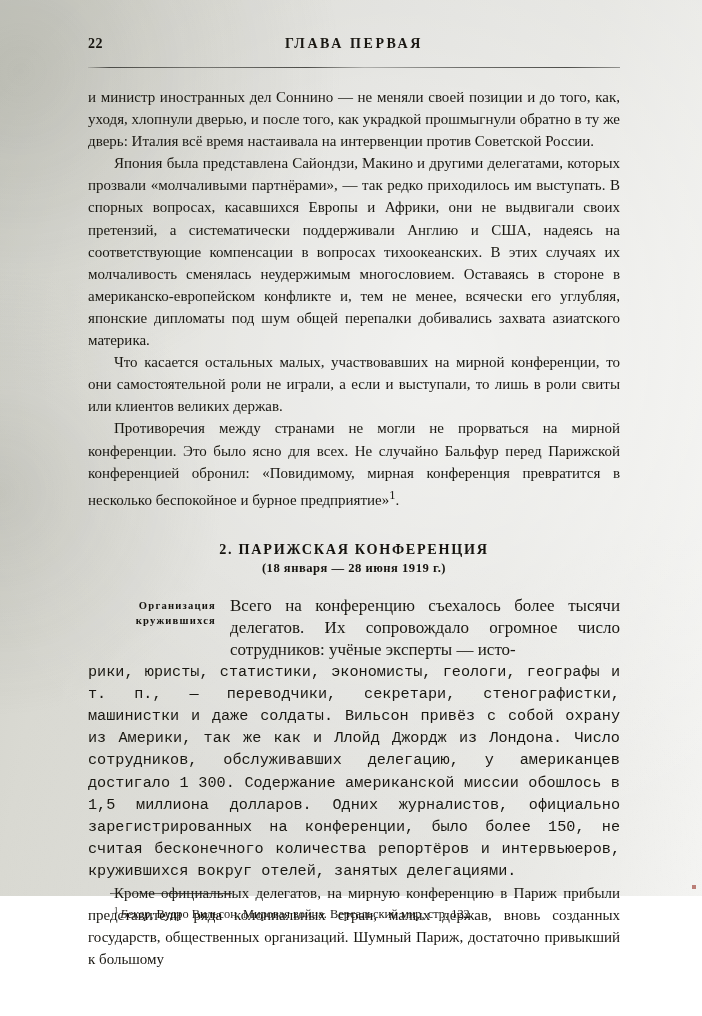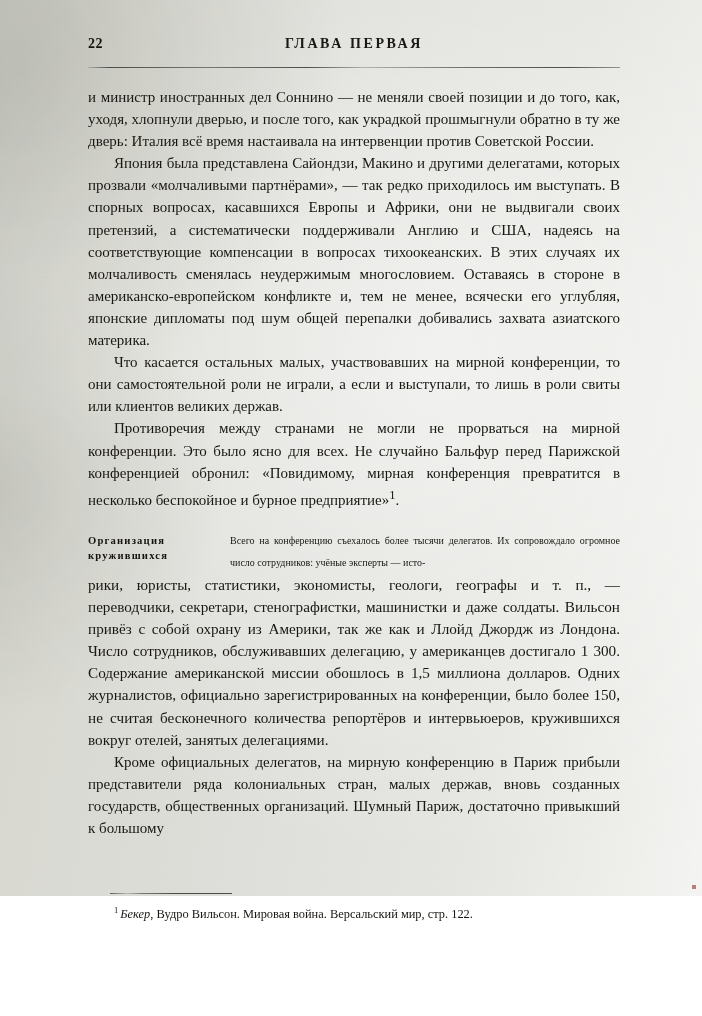--- a/index.html
+++ b/index.html
@@ -218,6 +218,10 @@
       <p><span>Противоречия между странами не могли не прорваться на мирной конференции. Это было ясно для всех. Не случайно Бальфур перед Парижской конференцией обронил: «Повидимому, мирная конференция превратится в несколько беспокойное и бурное предприятие»</span><sup>1</sup>.</p>
     </div>
 
+    <div class="section-head">
+      <div class="st">2. ПАРИЖСКАЯ КОНФЕРЕНЦИЯ</div>
+      <div class="sd">(18 января — 28 июня 1919 г.)</div>
+    </div>
 
     <div class="sidenote-block">
       <div class="sidenote">

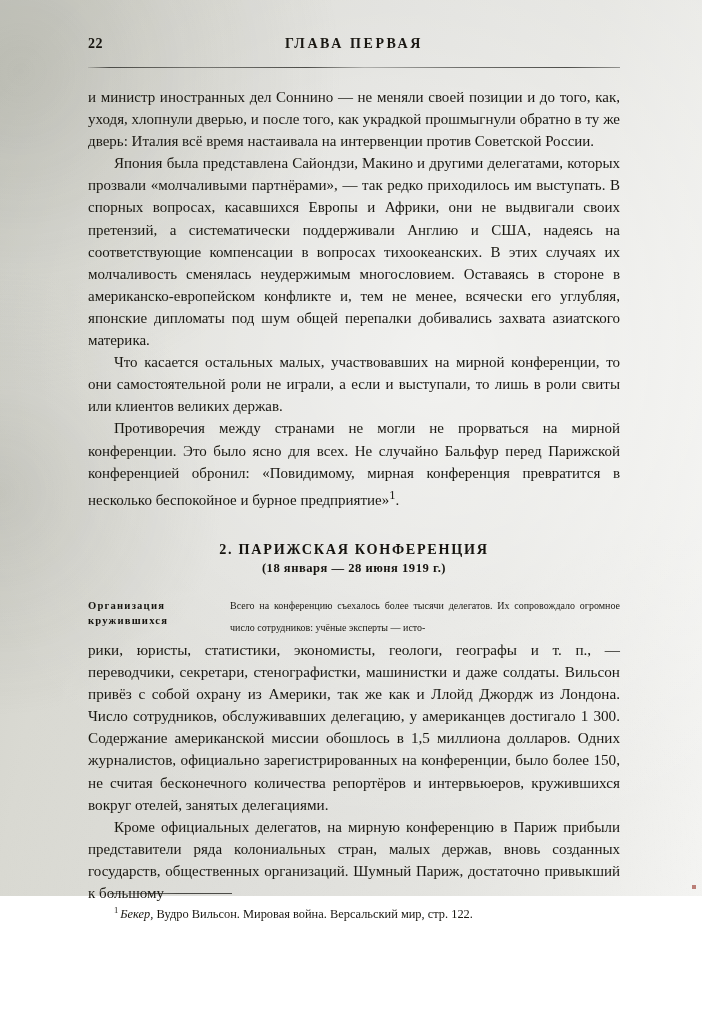--- a/index.html
+++ b/index.html
@@ -131,7 +131,7 @@
     left: 0;
     top: 3px;
     width: 128px;
-    text-align: left;
+    text-align: right;
     font-size: 10.6px;
     font-weight: 700;
     line-height: 15px;

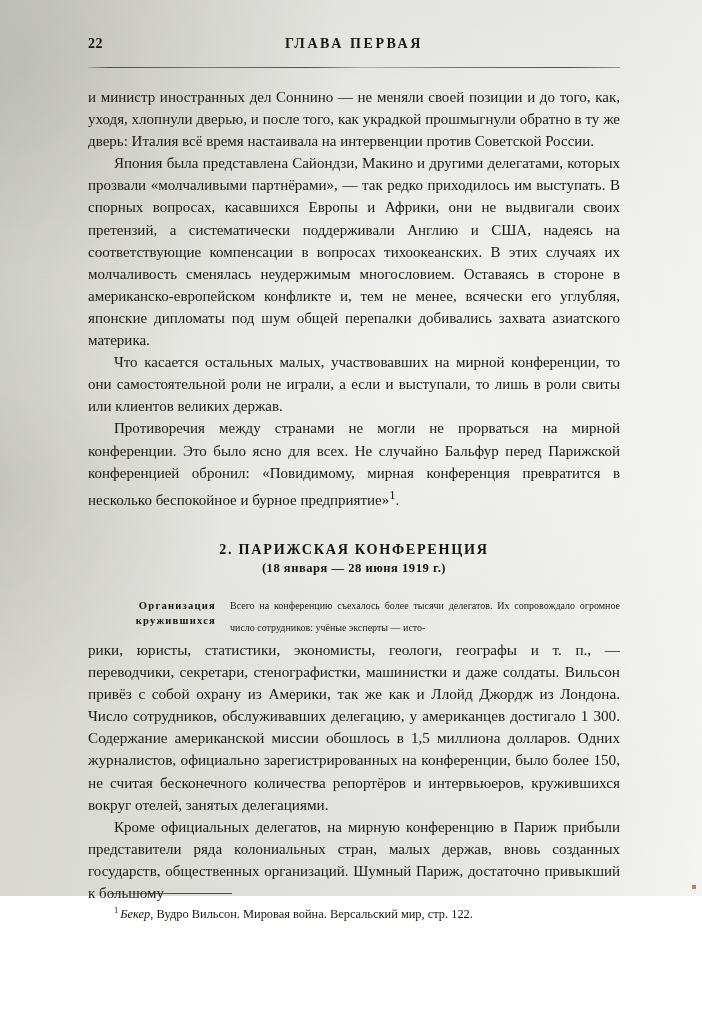--- a/index.html
+++ b/index.html
@@ -140,7 +140,7 @@
   }
   .sidenote-block .first-lines {
     margin-left: 142px;
-    font-size: 10px;
+    font-size: 17px;
     line-height: 22.1px;
     text-align: justify;
     color: #191711;

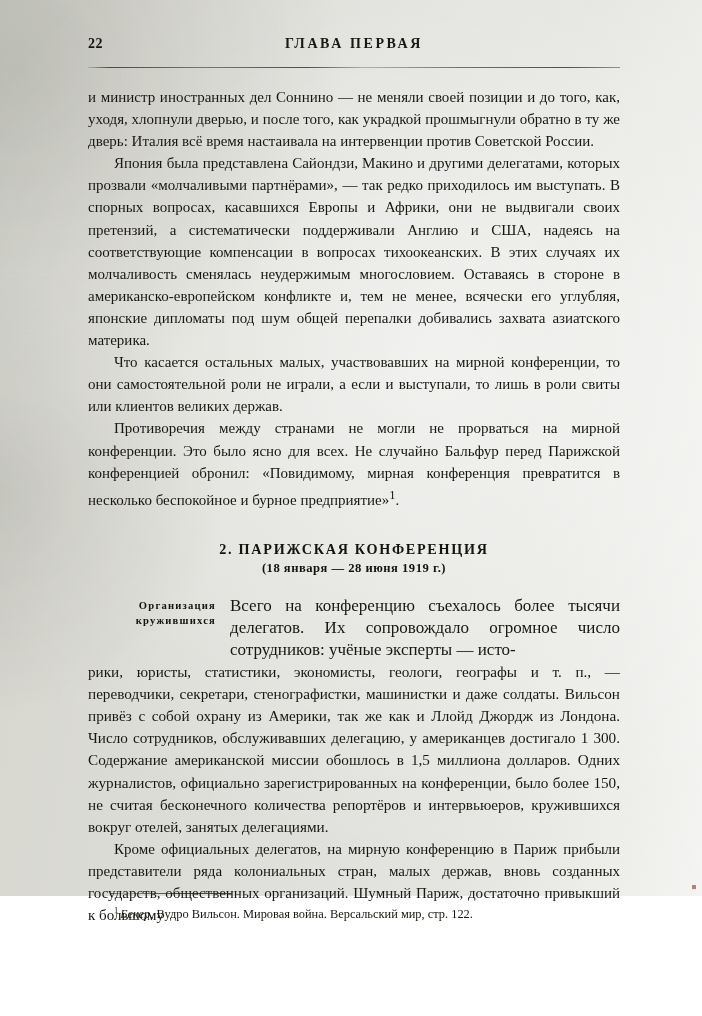--- a/index.html
+++ b/index.html
@@ -151,6 +151,7 @@
     line-height: 22.1px;
     text-align: justify;
     color: #191711;
+    font-family: Liberation Mono, monospace;
   }
 
   

